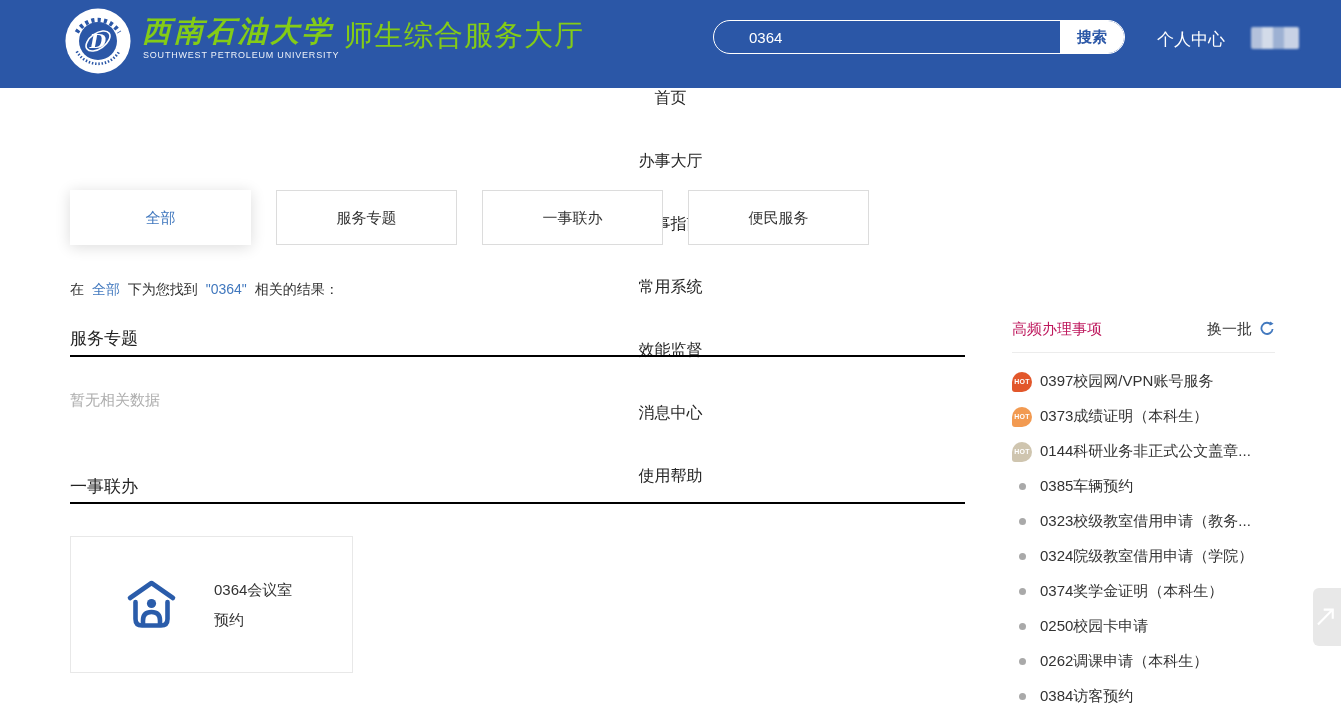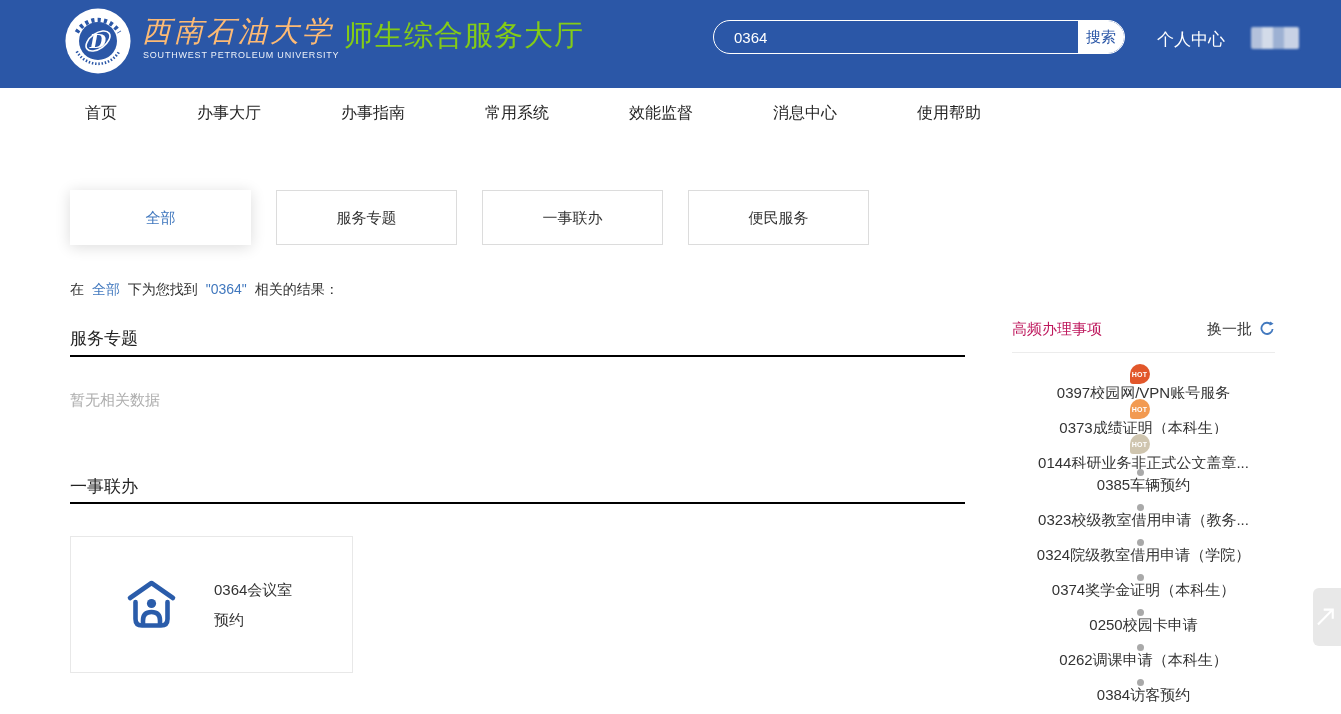--- a/index.html
+++ b/index.html
@@ -11,8 +11,8 @@
   .header { position:absolute; left:0; top:0; width:1341px; height:88px; background:#2b57a7; }
   .logo { position:absolute; left:65px; top:8px; width:66px; height:66px; }
   .brand-cn { position:absolute; left:142px; top:12px; width:200px;
-              font-family:"DejaVu Serif", serif; font-style:italic; font-weight:normal;
-              font-size:29px; color:#fdba74; letter-spacing:3px; white-space:nowrap; }
+              font-family:"DejaVu Serif", serif; font-style:italic; font-weight:bold;
+              font-size:29px; color:#84cc16; letter-spacing:3px; white-space:nowrap; }
   .brand-en { position:absolute; left:143px; top:50px; font-size:9px; color:#eef2f9;
               letter-spacing:0.8px; white-space:nowrap; }
   .portal-title { position:absolute; left:344px; top:16px; font-size:29px; color:#84cc16;

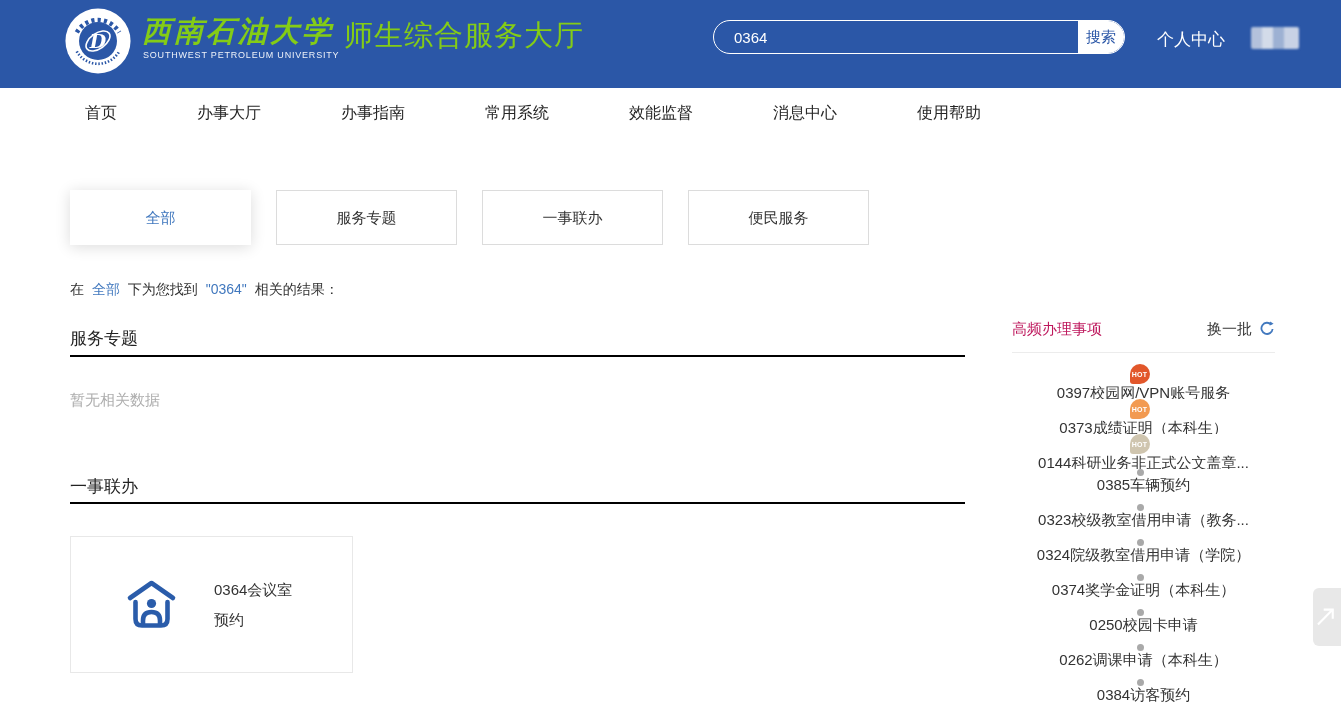--- a/index.html
+++ b/index.html
@@ -20,7 +20,7 @@
   .search-wrap { position:absolute; left:713px; top:20px; width:412px; height:34px;
                  border:1px solid #ffffff; border-radius:17px; display:flex; overflow:hidden; }
   .search-input { flex:1; background:transparent; border:none; outline:none; color:#ffffff;
-                  font-size:15px; padding-left:20px; font-family:"Liberation Sans",sans-serif; }
+                  font-size:15px; padding-left:35px; font-family:"Liberation Sans",sans-serif; }
   .search-btn { width:46px; background:#ffffff; color:#2b57a7; border:none; font-size:15px;
                 cursor:pointer; font-family:"Liberation Sans",sans-serif; }
   .personal { position:absolute; left:1157px; top:28px; color:#ffffff; font-size:17px; cursor:pointer; }

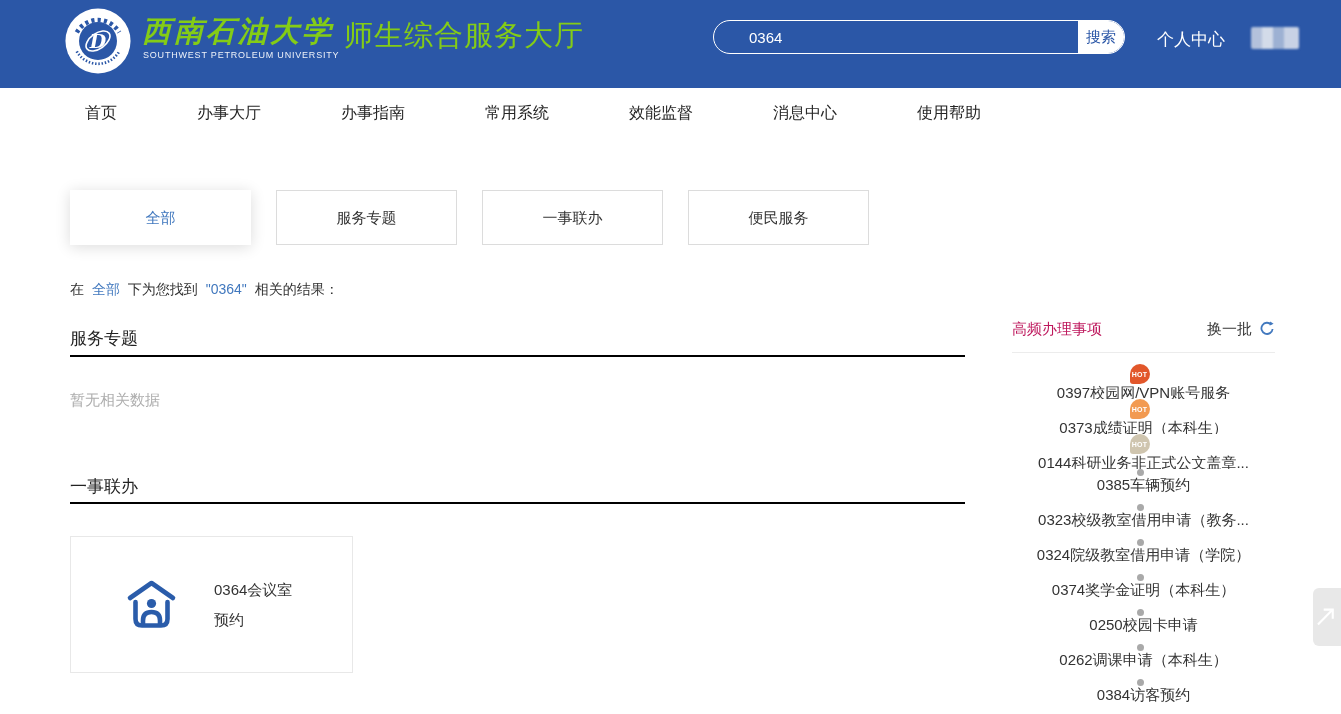--- a/index.html
+++ b/index.html
@@ -21,8 +21,8 @@
                  border:1px solid #ffffff; border-radius:17px; display:flex; overflow:hidden; }
   .search-input { flex:1; background:transparent; border:none; outline:none; color:#ffffff;
                   font-size:15px; padding-left:35px; font-family:"Liberation Sans",sans-serif; }
-  .search-btn { width:46px; background:#ffffff; color:#2b57a7; border:none; font-size:15px;
-                cursor:pointer; font-family:"Liberation Sans",sans-serif; }
+  .search-btn { width:64px; background:#ffffff; color:#2b57a7; border:none; font-size:15px;
+                cursor:pointer; font-family:"Liberation Sans",sans-serif;font-weight:bold; }
   .personal { position:absolute; left:1157px; top:28px; color:#ffffff; font-size:17px; cursor:pointer; }
   .user-blur { position:absolute; left:1251px; top:27px; width:48px; height:22px; border-radius:2px;
                background:repeating-linear-gradient(90deg,#b3c1db 0 11px,#d3dbe9 11px 22px,#9db1d3 22px 33px,#c8d2e5 33px 48px);

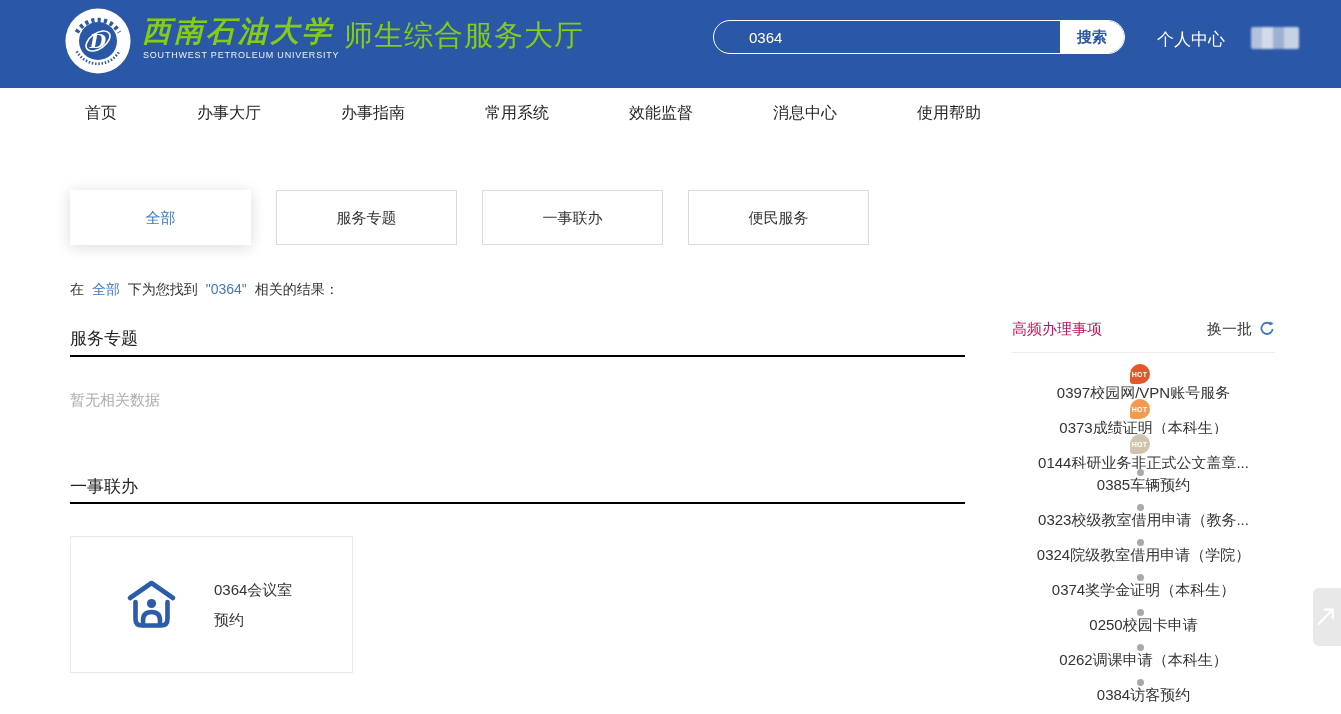--- a/index.html
+++ b/index.html
@@ -30,7 +30,7 @@
 
   
   .nav { position:absolute; left:0; top:88px; width:1341px; height:50px; background:#fff;
-         display:flex; align-items:center; padding-left:85px; gap:80px; }
+         display:flex; align-items:center; gap:42px;flex-direction:column; }
   .nav-item { font-size:16px; color:#262626; cursor:pointer; white-space:nowrap; }
 
   

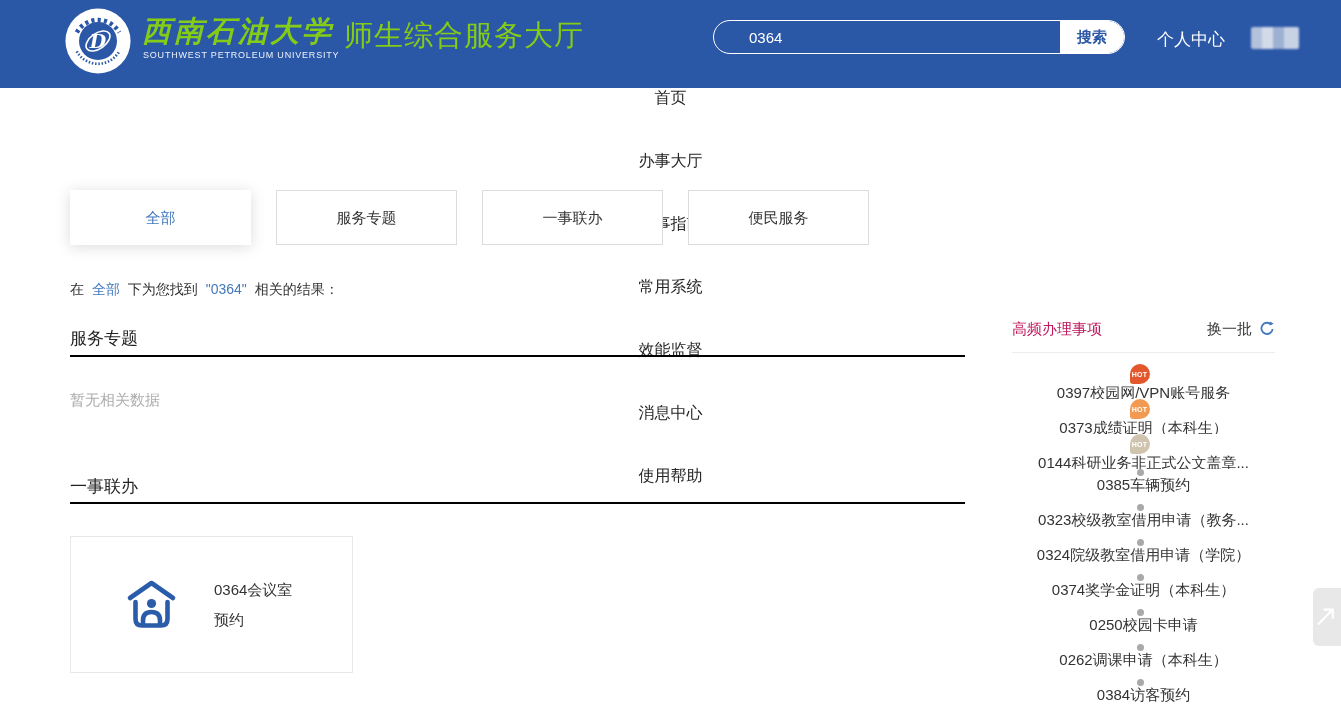--- a/index.html
+++ b/index.html
@@ -62,7 +62,7 @@
   .refresh { display:flex; align-items:center; gap:7px; font-size:15px; color:#333; cursor:pointer;text-align:center; }
   .side-divider { margin-top:13px; border-bottom:1px solid #ececec; }
   .side-list { margin-top:11px; }
-  .side-row { height:35px; display:flex; align-items:center; cursor:pointer;flex-direction:column; }
+  .side-row { height:35px; display:flex; align-items:center; cursor:pointer; }
   .hot-badge { width:20px; height:20px; border-radius:50% 50% 50% 3px; margin-right:8px;
                color:#fff; font-size:7px; font-weight:bold; display:flex; align-items:center;
                justify-content:center; flex:0 0 20px; letter-spacing:0.3px; }

